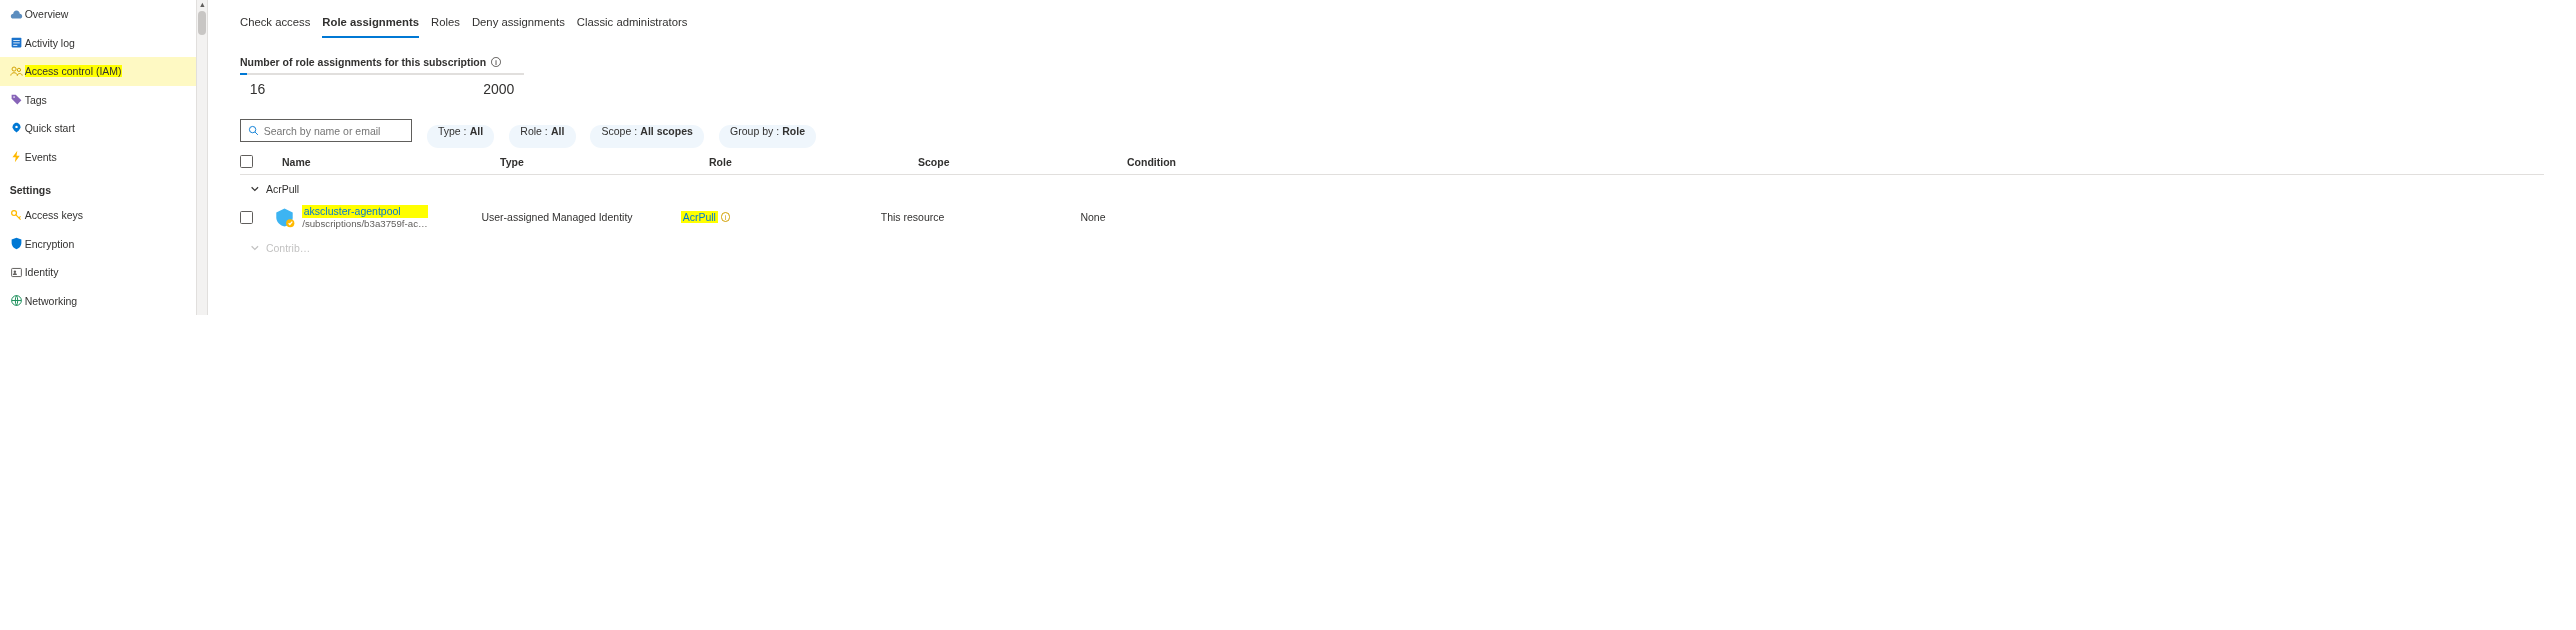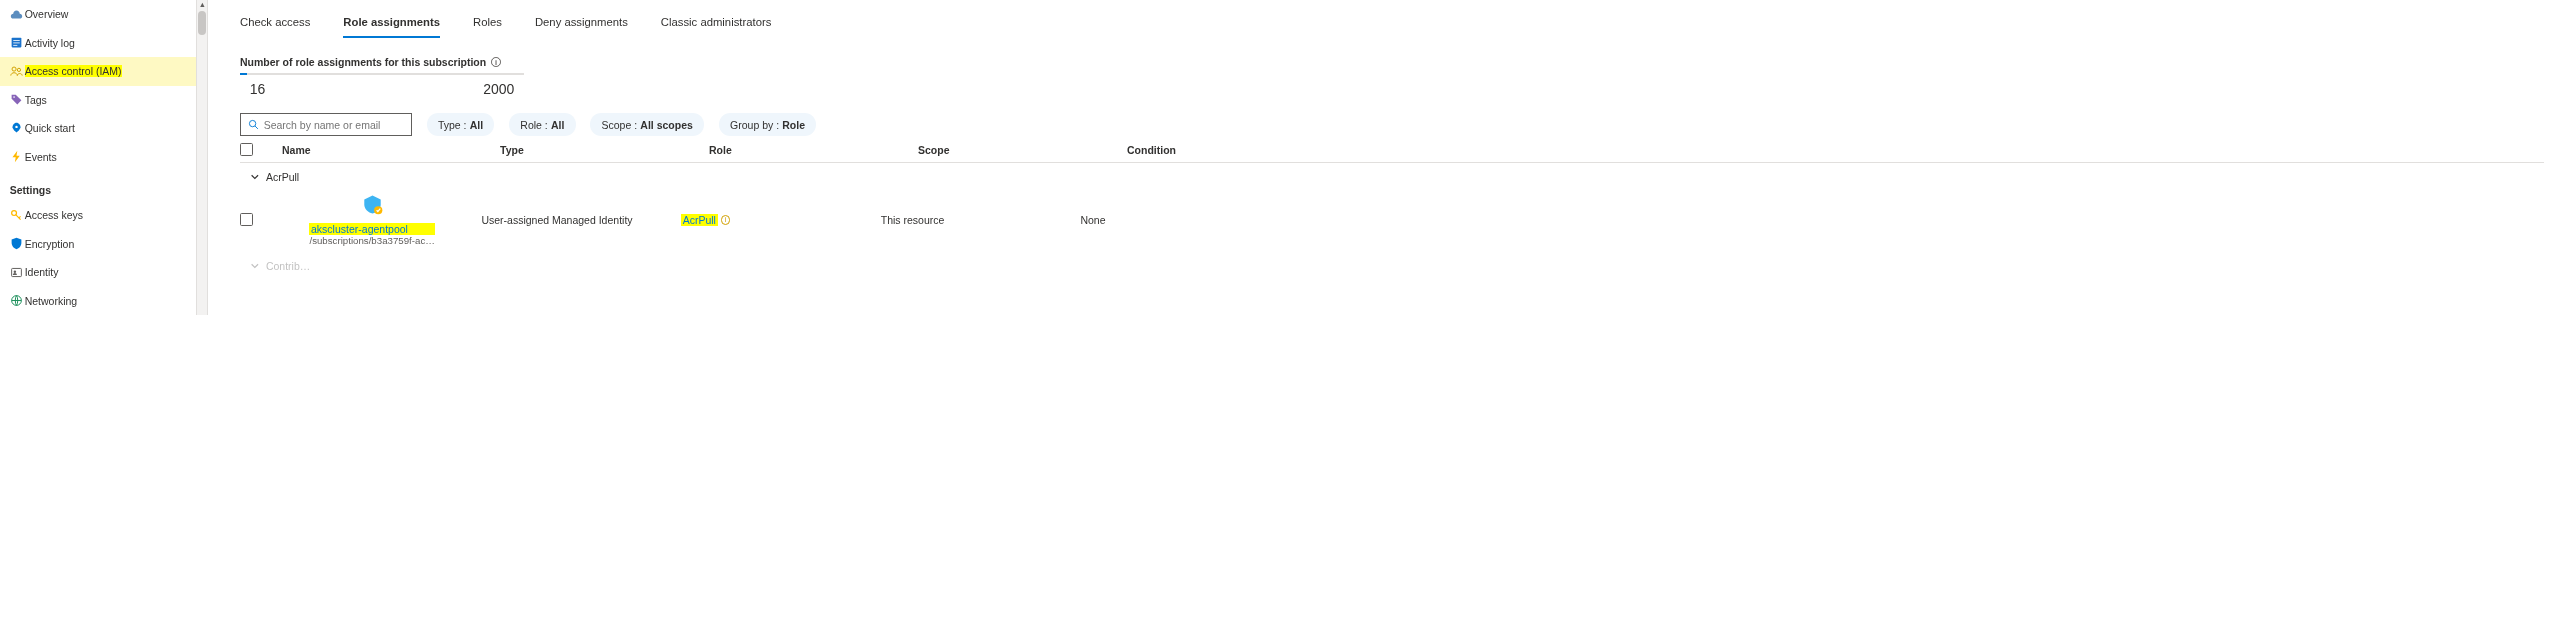--- a/index.html
+++ b/index.html
@@ -74,7 +74,7 @@
     }
     .tabs {
       display: flex;
-      gap: 33px;
+      gap: 12px;
       border-bottom: none;
       margin-bottom: 18px;
     }

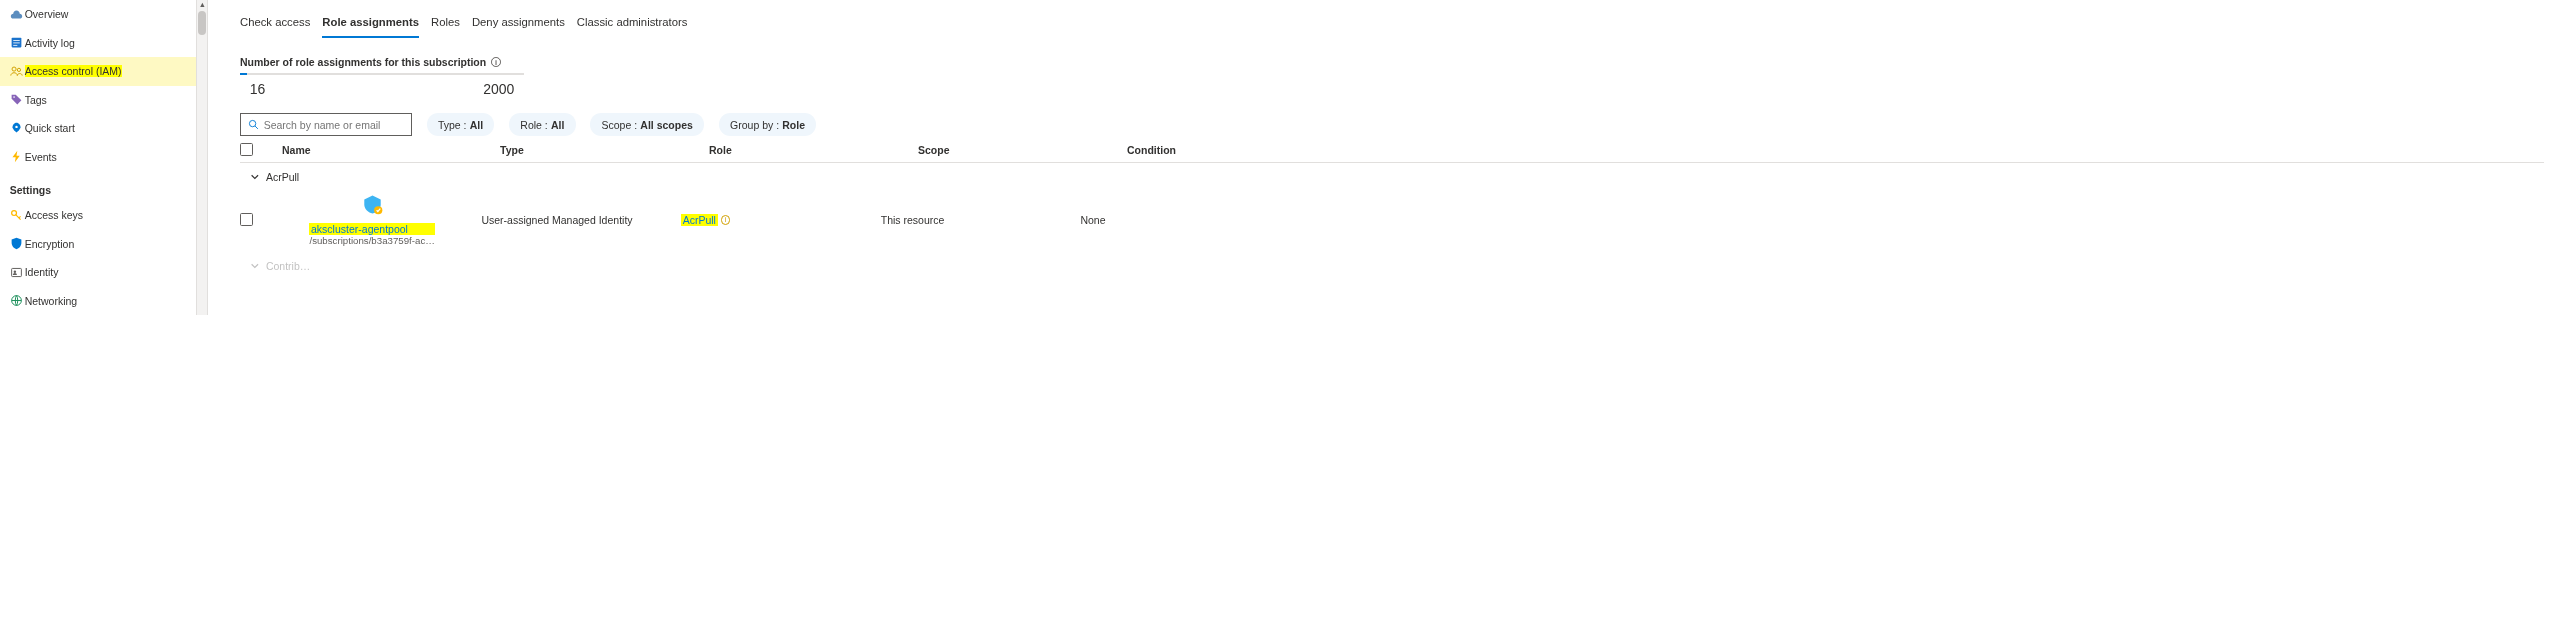--- a/index.html
+++ b/index.html
@@ -153,10 +153,11 @@
       height: 23px;
       padding: 0 11.3px;
       display: flex;
-      align-items: center;
+      align-items: flex-start;
       font-size: 10.5px;
       color: #323130;
       cursor: pointer;
+      margin-top: 12px;
     }
     .pill b { margin-left: 3.2px; }
     .summary-line {

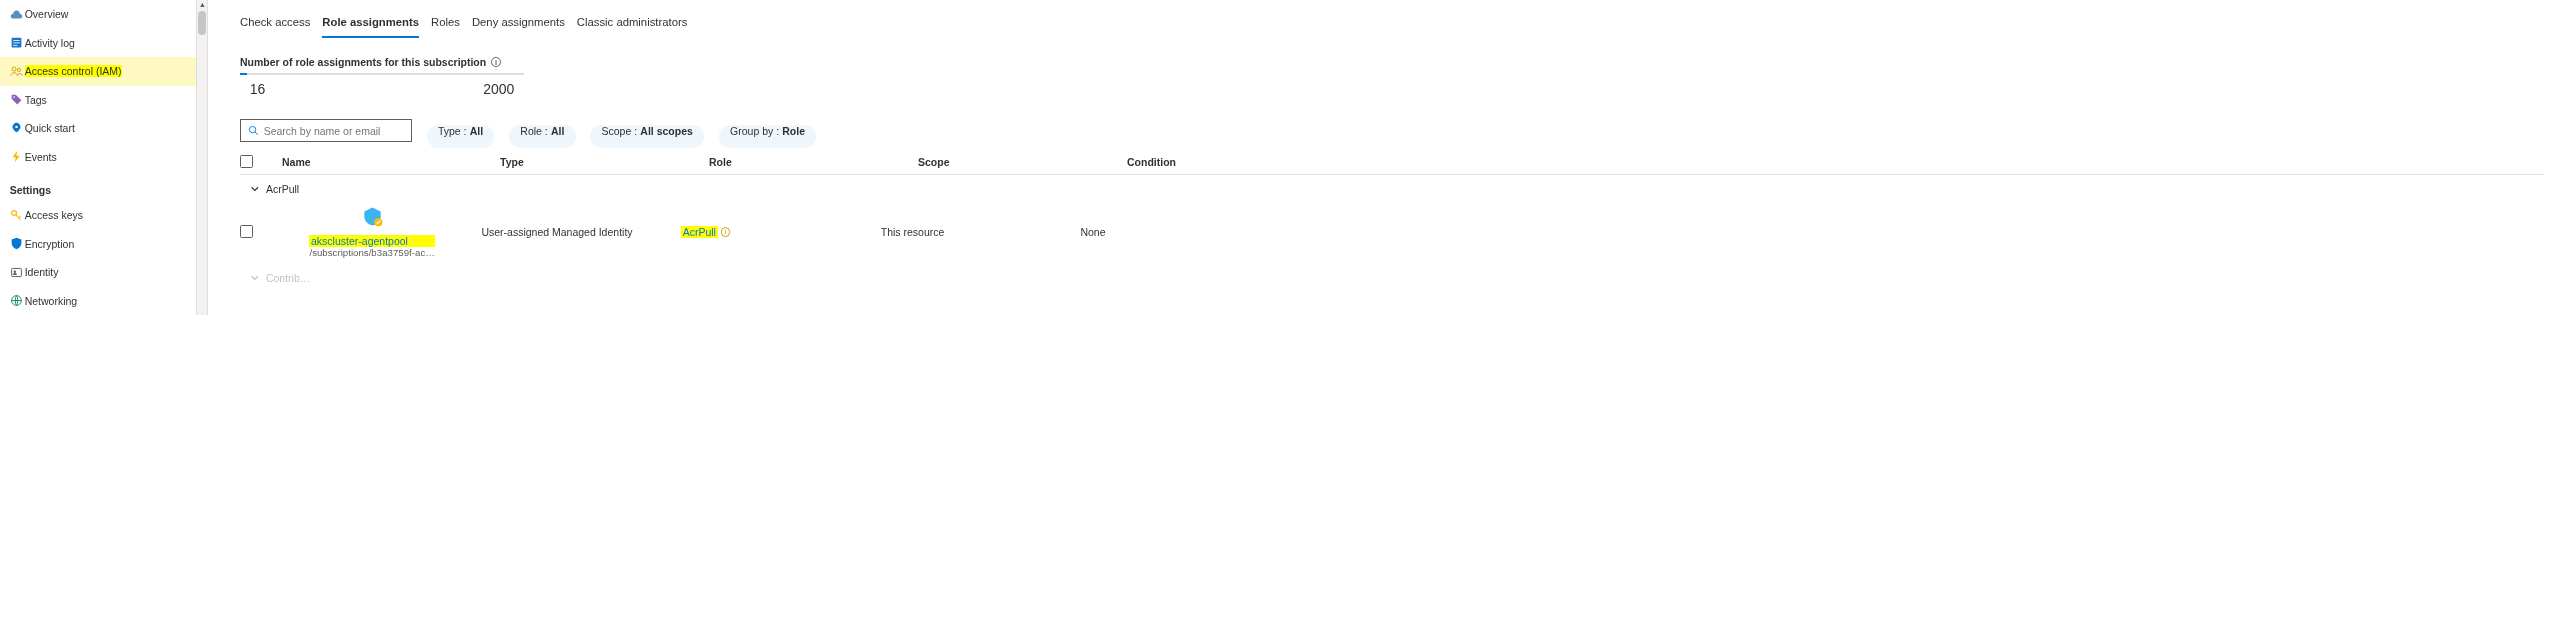--- a/index.html
+++ b/index.html
@@ -199,10 +199,9 @@
     }
     .identity-cell {
       display: flex;
-      align-items: center;
+      align-items: flex-end;
       gap: 6.5px;
       width: 199px;
-      flex-direction: column;
     }
     .identity-icon {
       width: 23px; height: 23px;

